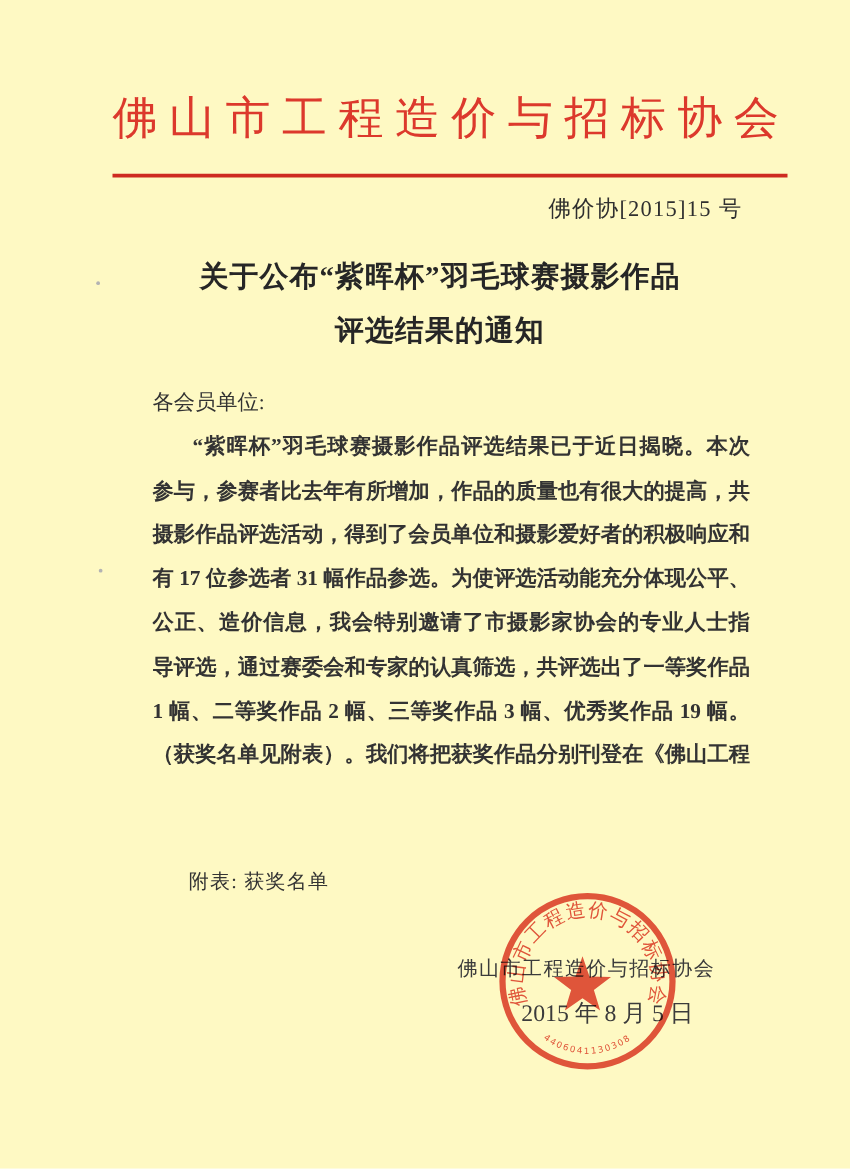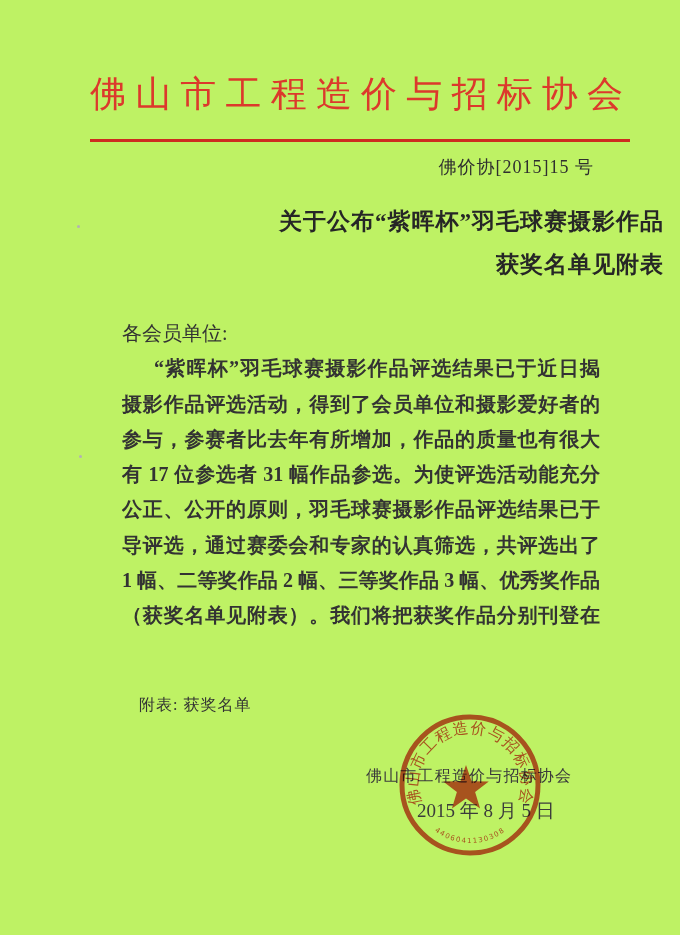--- a/index.html
+++ b/index.html
@@ -4,7 +4,7 @@
 <style>
   html,body{margin:0;padding:0;background:#ffffff;}
   .page{
-    position:relative;width:680px;height:935px;background:#bef264;overflow:hidden;
+    position:relative;width:680px;height:935px;background:#fef9c3;overflow:hidden;
     font-family:"Liberation Serif","DejaVu Serif",serif;color:#333;
   }
   

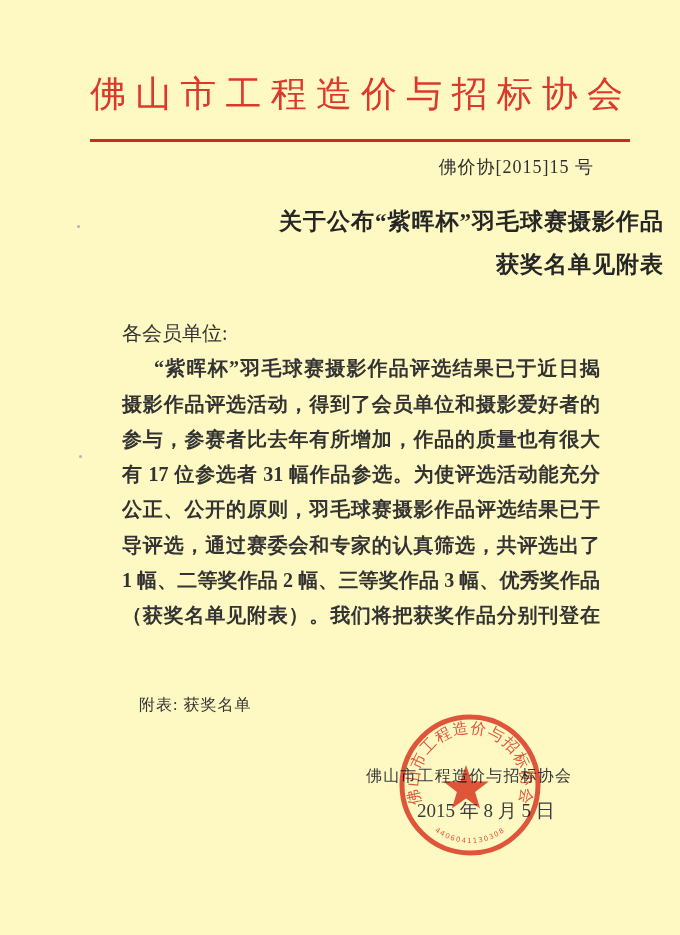--- a/index.html
+++ b/index.html
@@ -21,7 +21,7 @@
   }
   
   .notice-title{
-    position:absolute;left:40px;top:200px;width:624px;text-align:right;
+    position:absolute;left:40px;top:200px;width:624px;text-align:center;
     font-size:23px;font-weight:bold;color:#262626;line-height:43px;letter-spacing:1px;
   }
   

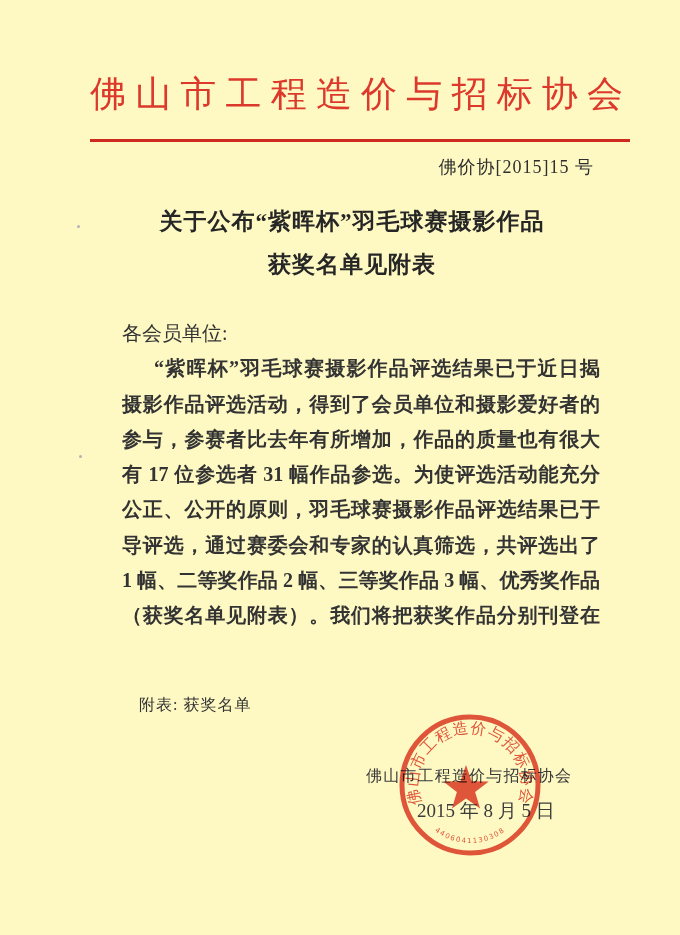--- a/index.html
+++ b/index.html
@@ -65,7 +65,7 @@
 
   <div class="notice-title">
     <div>关于公布“紫晖杯”羽毛球赛摄影作品</div>
-    <div>获奖名单见附表</div>
+    <div>评选结果的通知</div>
   </div>
 
   <div class="body-block">

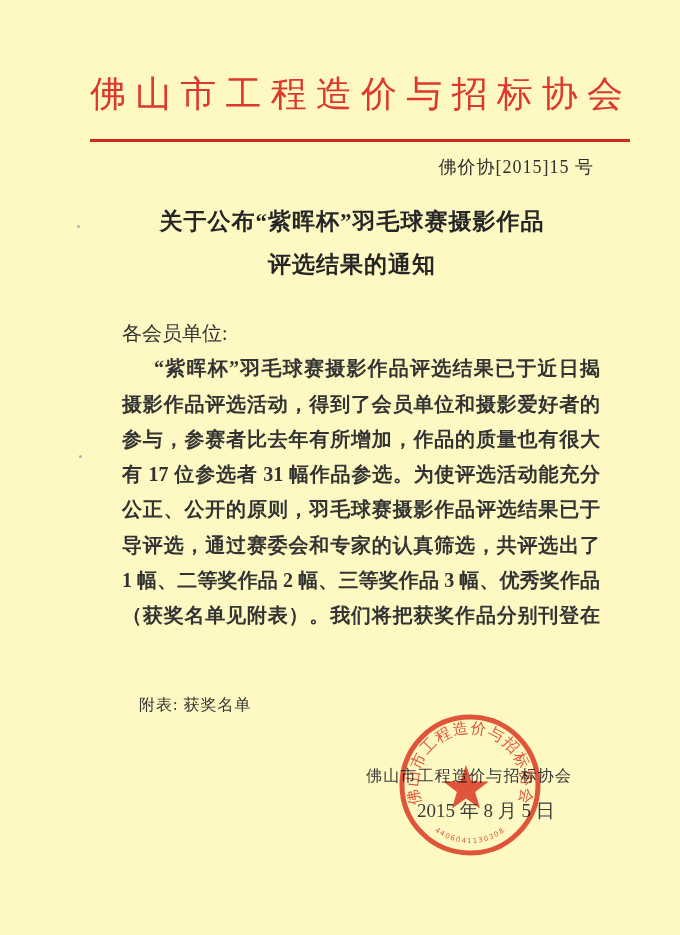--- a/index.html
+++ b/index.html
@@ -26,8 +26,8 @@
   }
   
   .body-block{
-    position:absolute;left:122px;top:316px;width:478px;
-    font-size:20px;color:#333;
+    position:absolute;left:122px;top:304px;width:478px;
+    font-size:17px;color:#333;
   }
   .body-block .line{height:35.3px;line-height:35.3px;white-space:nowrap;}
   .body-block .line.j{white-space:normal;text-align:justify;text-align-last:justify;overflow:hidden;font-weight:bold;}

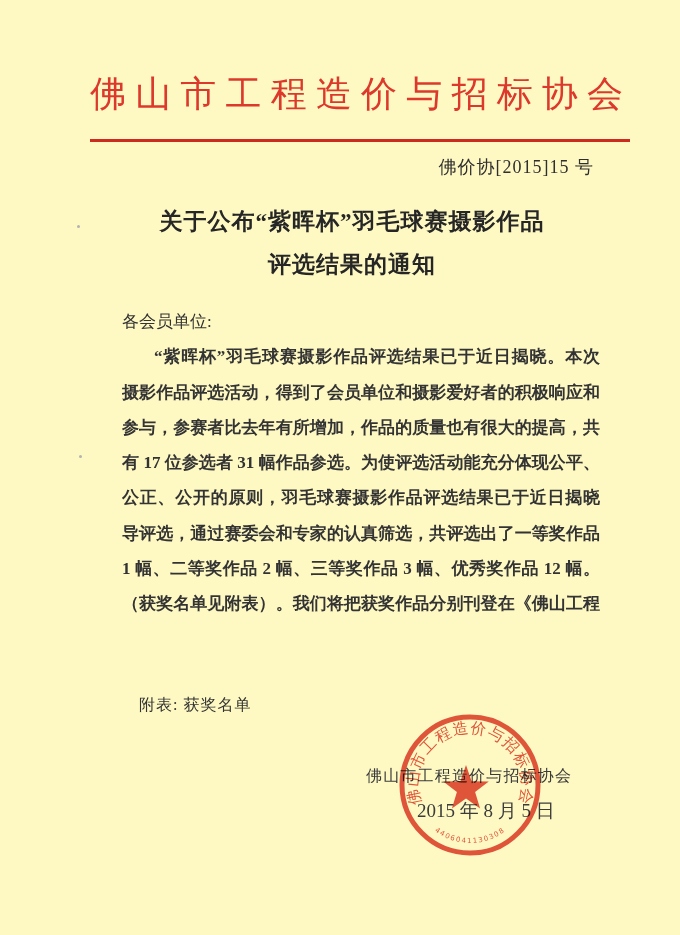--- a/index.html
+++ b/index.html
@@ -71,8 +71,8 @@
   <div class="body-block">
     <div class="line">各会员单位:</div>
     <div class="line j indent">“紫晖杯”羽毛球赛摄影作品评选结果已于近日揭晓。本次</div>
+    <div class="line j">参与，参赛者比去年有所增加，作品的质量也有很大的提高，共</div>
     <div class="line j">摄影作品评选活动，得到了会员单位和摄影爱好者的积极响应和</div>
-    <div class="line j">参与，参赛者比去年有所增加，作品的质量也有很大的提高，共</div>
     <div class="line j">有 17 位参选者 31 幅作品参选。为使评选活动能充分体现公平、</div>
     <div class="line j">公正、公开的原则，羽毛球赛摄影作品评选结果已于近日揭晓</div>
     <div class="line j">导评选，通过赛委会和专家的认真筛选，共评选出了一等奖作品</div>

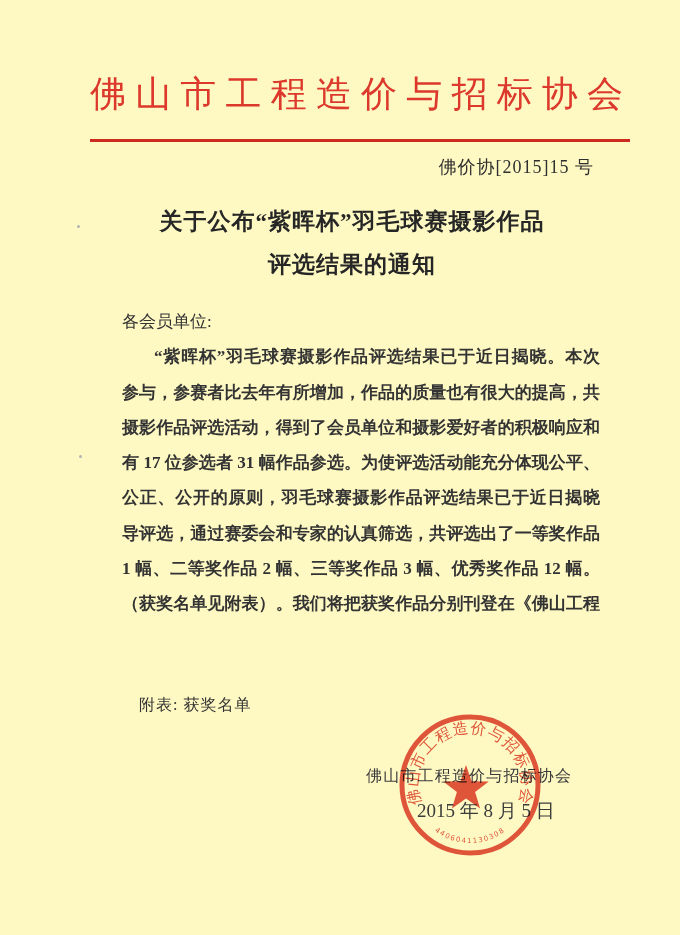--- a/index.html
+++ b/index.html
@@ -74,7 +74,7 @@
     <div class="line j">参与，参赛者比去年有所增加，作品的质量也有很大的提高，共</div>
     <div class="line j">摄影作品评选活动，得到了会员单位和摄影爱好者的积极响应和</div>
     <div class="line j">有 17 位参选者 31 幅作品参选。为使评选活动能充分体现公平、</div>
-    <div class="line j">公正、公开的原则，羽毛球赛摄影作品评选结果已于近日揭晓</div>
+    <div class="line j">公正、造价信息，我会特别邀请了市摄影家协会的专业人士指</div>
     <div class="line j">导评选，通过赛委会和专家的认真筛选，共评选出了一等奖作品</div>
     <div class="line j">1 幅、二等奖作品 2 幅、三等奖作品 3 幅、优秀奖作品 12 幅。</div>
     <div class="line j">（获奖名单见附表）。我们将把获奖作品分别刊登在《佛山工程</div>

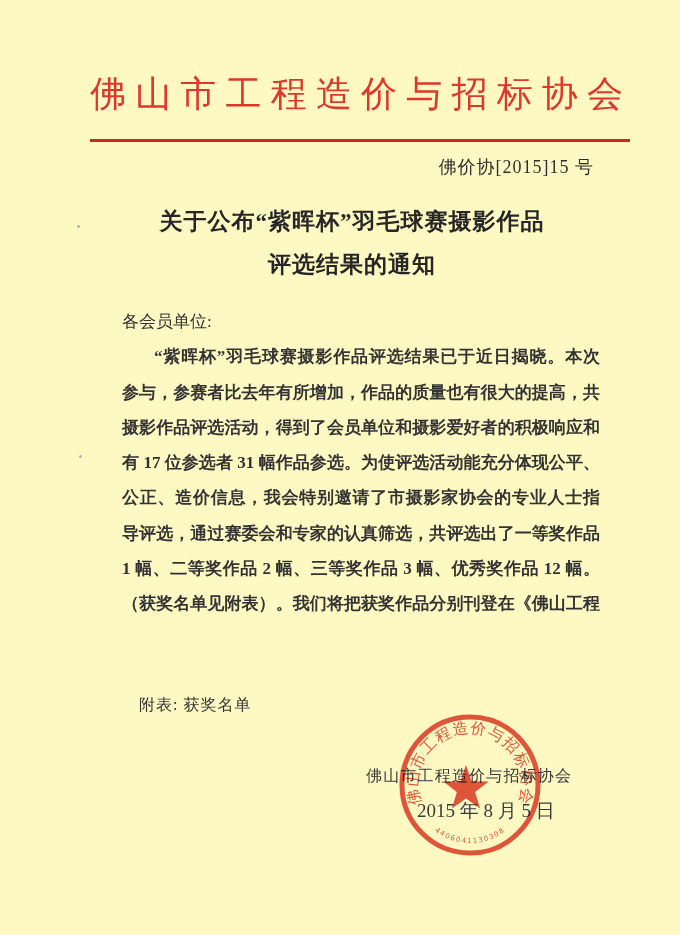--- a/index.html
+++ b/index.html
@@ -76,7 +76,7 @@
     <div class="line j">有 17 位参选者 31 幅作品参选。为使评选活动能充分体现公平、</div>
     <div class="line j">公正、造价信息，我会特别邀请了市摄影家协会的专业人士指</div>
     <div class="line j">导评选，通过赛委会和专家的认真筛选，共评选出了一等奖作品</div>
-    <div class="line j">1 幅、二等奖作品 2 幅、三等奖作品 3 幅、优秀奖作品 12 幅。</div>
+    <div class="line j">1 幅、二等奖作品 2 幅、三等奖作品 3 幅、优秀奖作品 19 幅。</div>
     <div class="line j">（获奖名单见附表）。我们将把获奖作品分别刊登在《佛山工程</div>
   </div>
 

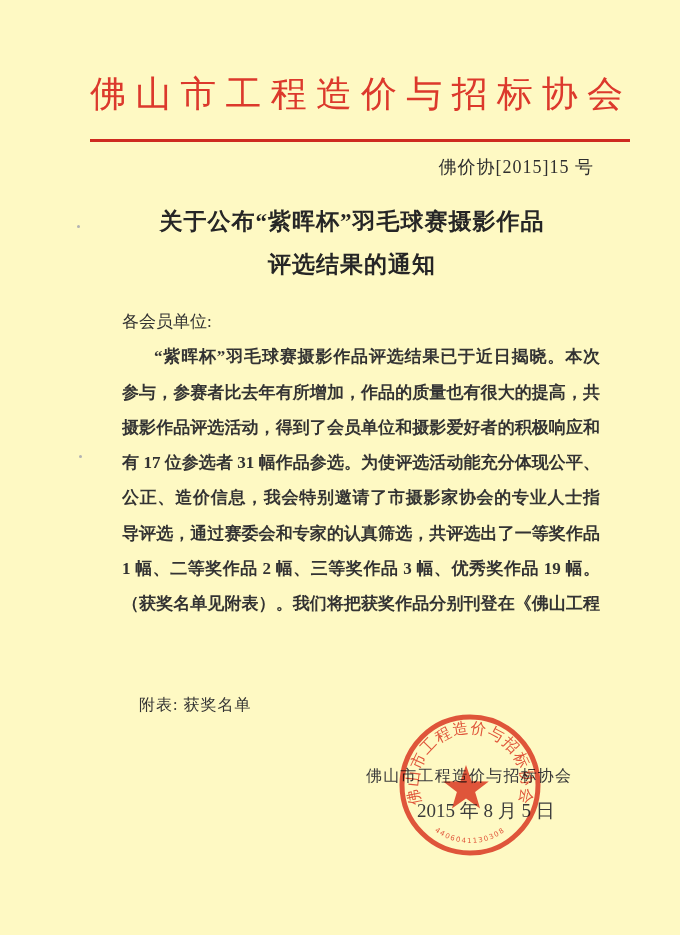--- a/index.html
+++ b/index.html
@@ -33,7 +33,7 @@
   .body-block .line.j{white-space:normal;text-align:justify;text-align-last:justify;overflow:hidden;font-weight:bold;}
   .body-block .line.indent{padding-left:32px;}
   .attachment{
-    position:absolute;left:139px;top:695px;font-size:16px;letter-spacing:1px;color:#333;
+    position:absolute;left:151px;top:695px;font-size:16px;letter-spacing:1px;color:#333;
   }
   
   .sig-org{

